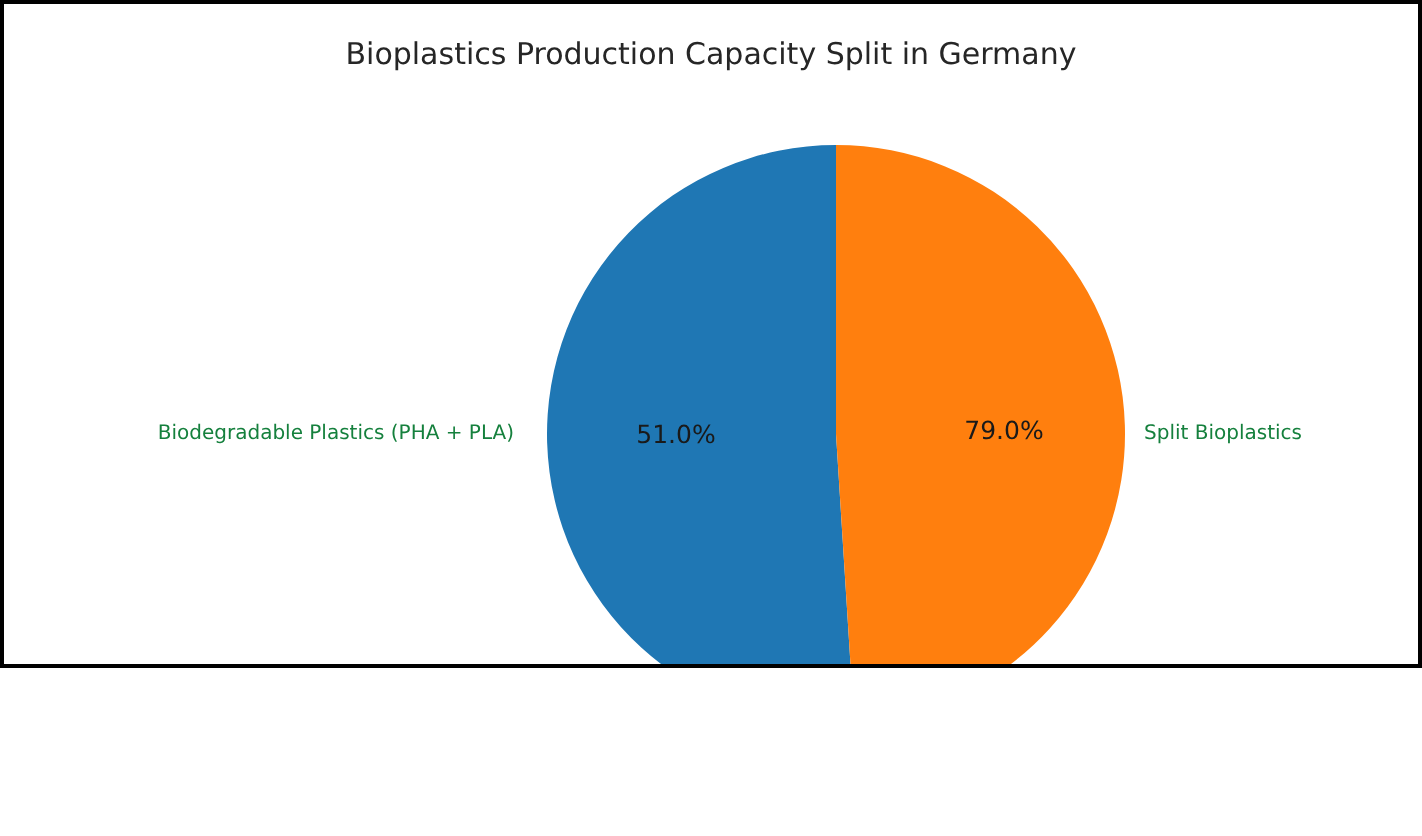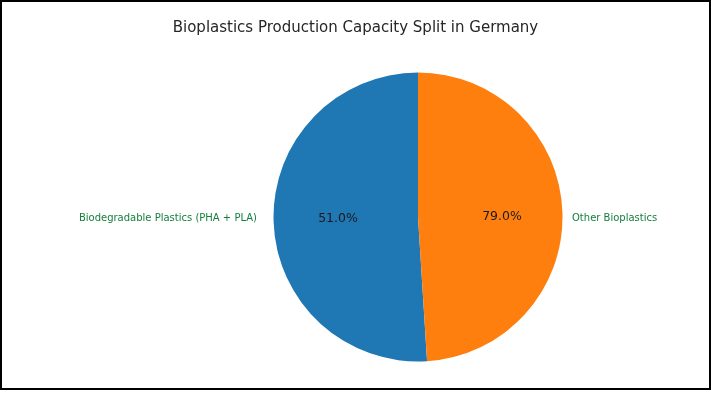--- a/index.html
+++ b/index.html
@@ -13,7 +13,7 @@
   #figure {
     position: relative;
     width: 711px;
-    height: 390px;
+    height: 334px;
     background: #ffffff;
     box-sizing: border-box;
     border: 2px solid #000000;

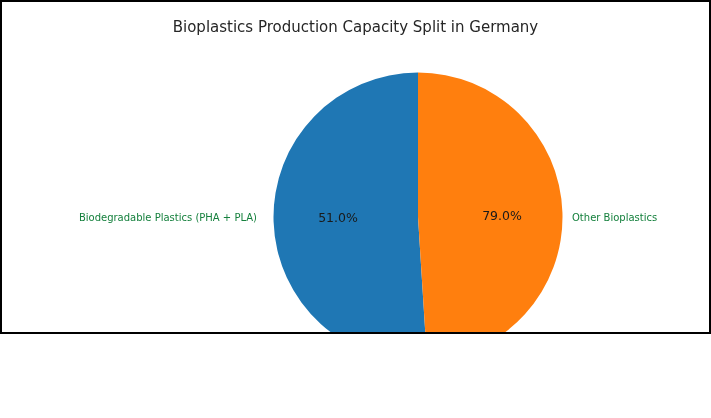--- a/index.html
+++ b/index.html
@@ -86,7 +86,7 @@
 
   <div id="label-left" class="outer-label">Biodegradable Plastics (PHA + PLA)</div>
 
-  <div id="label-right" class="outer-label">Other Bioplastics</div>
+  <div id="label-right" class="outer-label">Split Bioplastics</div>
 
   <div id="pie-wrap">
     <svg id="pie" viewBox="0 0 290 290">

